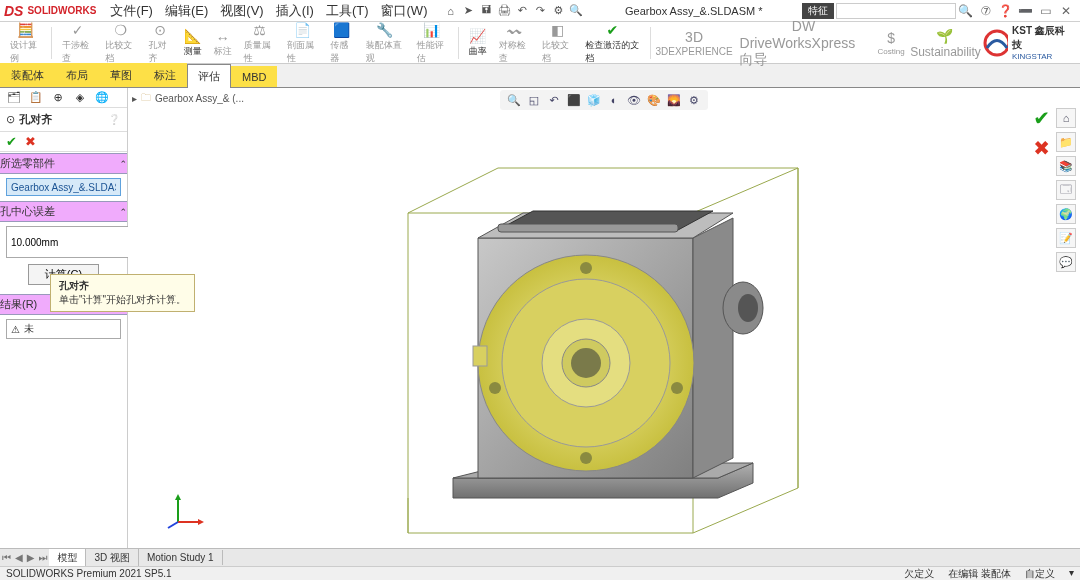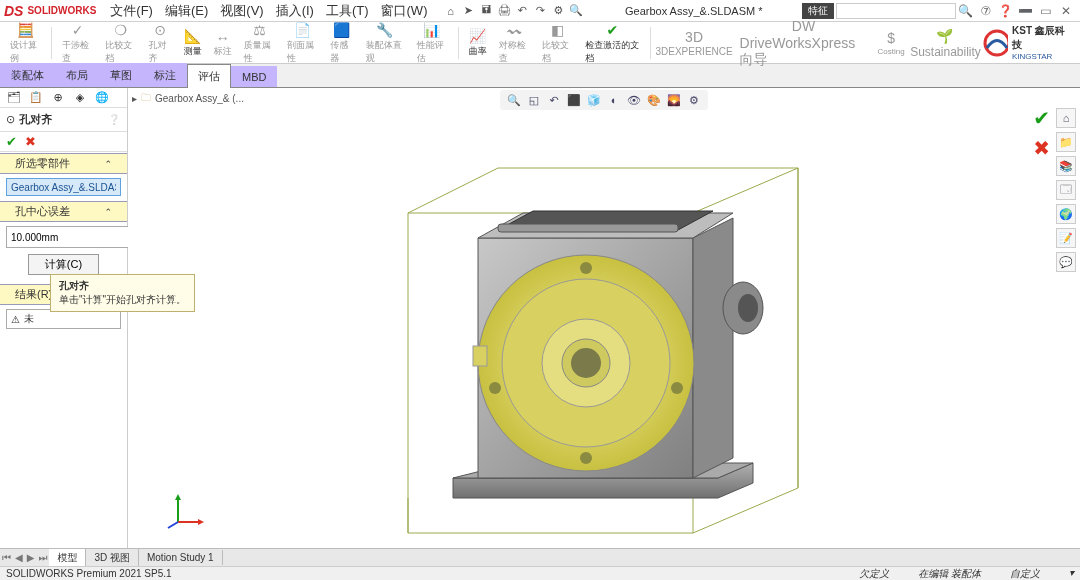--- a/index.html
+++ b/index.html
@@ -26,7 +26,7 @@
 .ribbon-logo-txt { font-size: 10px; text-align: left; }
 
 .tabstrip { height: 24px; display: flex; align-items: flex-end; border-bottom: 1px solid #888; background: #f0f0f0; }
-.tab { padding: 4px 10px; font-size: 11px; border: 1px solid transparent; border-bottom: none; cursor: pointer; background: #c4b5fd; }
+.tab { padding: 4px 10px; font-size: 11px; border: 1px solid transparent; border-bottom: none; cursor: pointer; background: #fde047; }
 .tab.active { background: #fff; border-color: #888; position: relative; top: 1px; }
 
 .workarea { display: flex; height: 470px; }

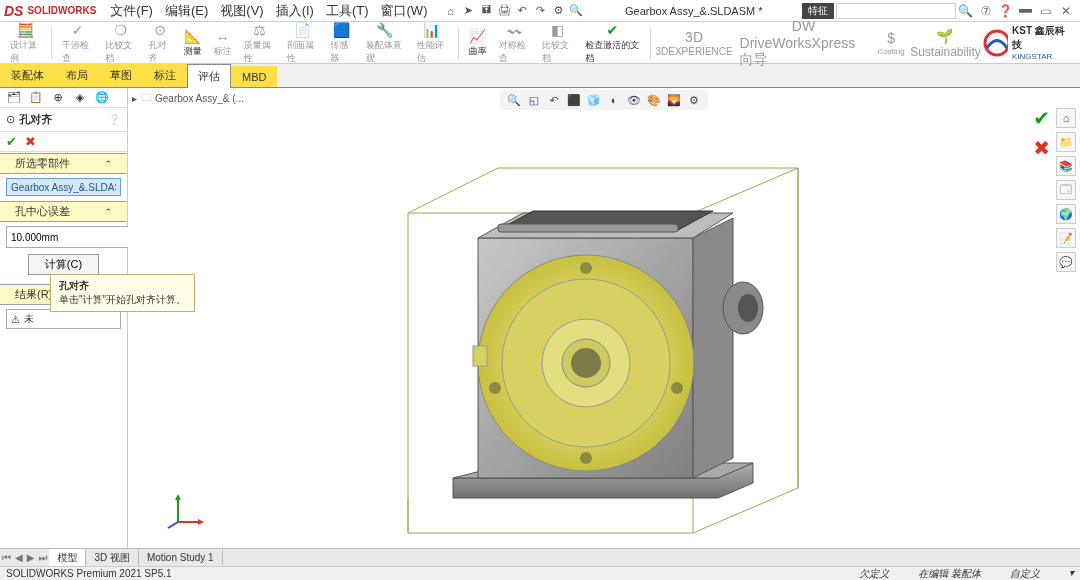--- a/index.html
+++ b/index.html
@@ -42,7 +42,7 @@
 .ft-cancel { color: #d32; font-size: 13px; cursor: pointer; }
 
 .ft-section { border-top: 1px solid #fff; }
-.ft-section-hdr { background: #fef9c3; border: 1px solid #99b; border-left: none; border-right: none; padding: 2px 15px; font-size: 11px; display: flex; align-items: center; text-align: center; }
+.ft-section-hdr { background: #f0abfc; border: 1px solid #99b; border-left: none; border-right: none; padding: 2px 0; font-size: 11px; display: flex; align-items: center; text-align: center; }
 .ft-section-hdr .chev { margin-left: auto; font-size: 9px; }
 .ft-section-body { padding: 4px 6px; }
 .ft-input-sel { width: 100%; border: 1px solid #5fa2dd; background: #d6e9f8; color: #1b5394; font-size: 10px; padding: 2px 4px; height: 18px; }

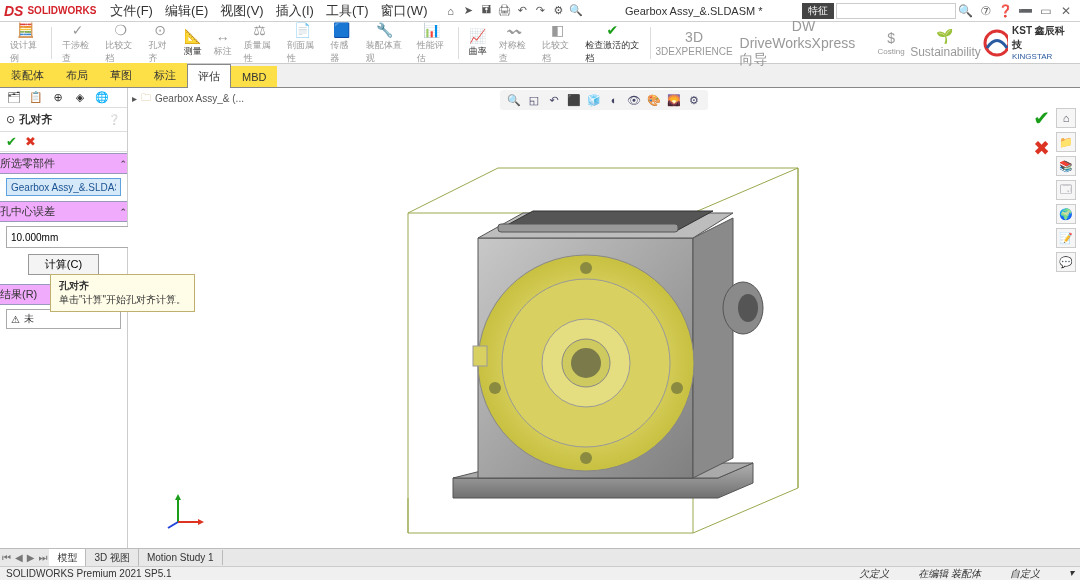--- a/index.html
+++ b/index.html
@@ -47,7 +47,7 @@
 .ft-section-body { padding: 4px 6px; }
 .ft-input-sel { width: 100%; border: 1px solid #5fa2dd; background: #d6e9f8; color: #1b5394; font-size: 10px; padding: 2px 4px; height: 18px; }
 .ft-num-row { display: flex; align-items: center; }
-.ft-num-input { flex: 1; border: 1px solid #aaa; font-size: 10px; padding: 2px 4px; height: 22px; }
+.ft-num-input { flex: 1; border: 1px solid #aaa; font-size: 10px; padding: 2px 4px; height: 32px; }
 .ft-spin { width: 14px; display: flex; flex-direction: column; }
 .ft-spin div { height: 9px; border: 1px solid #aaa; font-size: 6px; text-align: center; cursor: pointer; background: #f4f4f4; }
 .ft-calc-btn { display: block; margin: 6px auto 4px; padding: 2px 16px; font-size: 11px; border: 1px solid #999; background: #f4f4f4; cursor: pointer; }

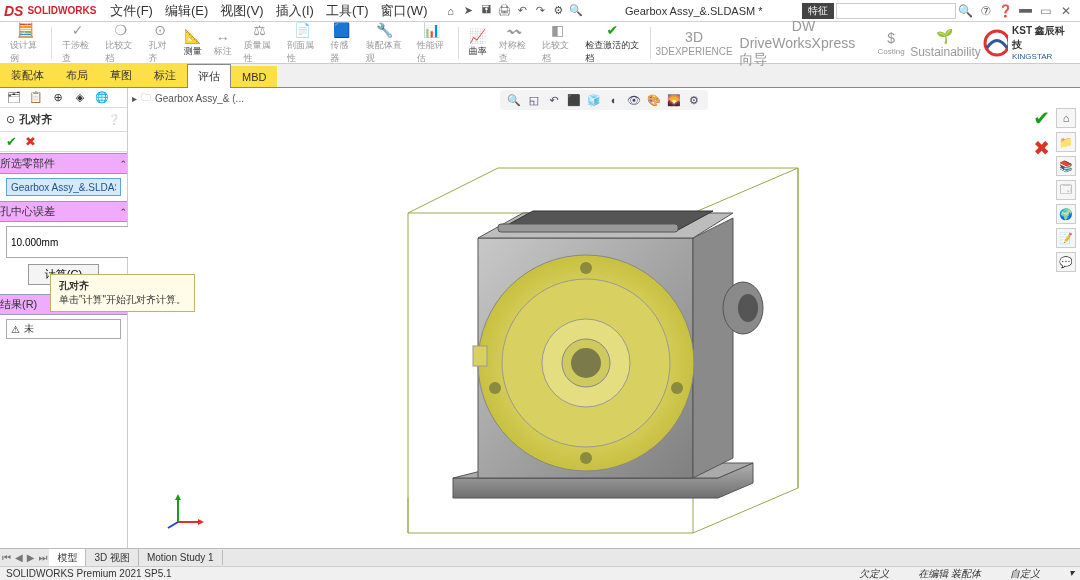--- a/index.html
+++ b/index.html
@@ -73,7 +73,7 @@
 .btm-tab.active { background: #fff; }
 
 .statusbar { position: absolute; bottom: 0; left: 0; width: 100%; height: 14px; background: #f0f0f0; border-top: 1px solid #ccc; display: flex; align-items: center; font-size: 10px; padding: 0 6px; }
-.status-r { margin-left: auto; display: flex; gap: 29px; font-style: italic; }
+.status-r { margin-left: auto; display: flex; gap: 14px; }
 
 svg.part { position: absolute; left: 220px; top: 30px; }
 </style>

